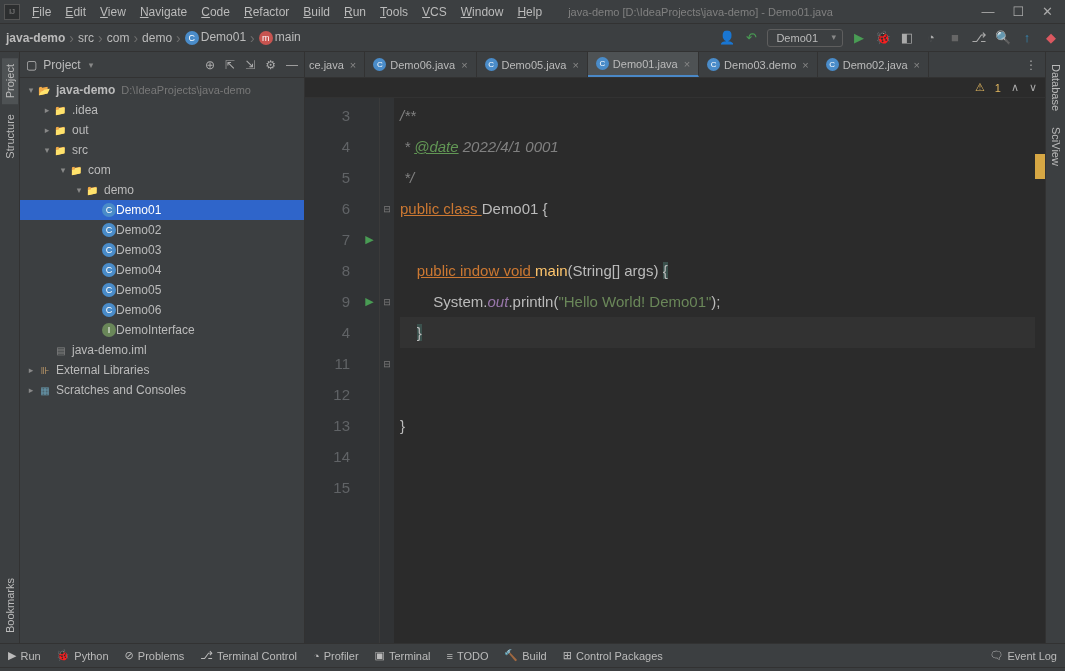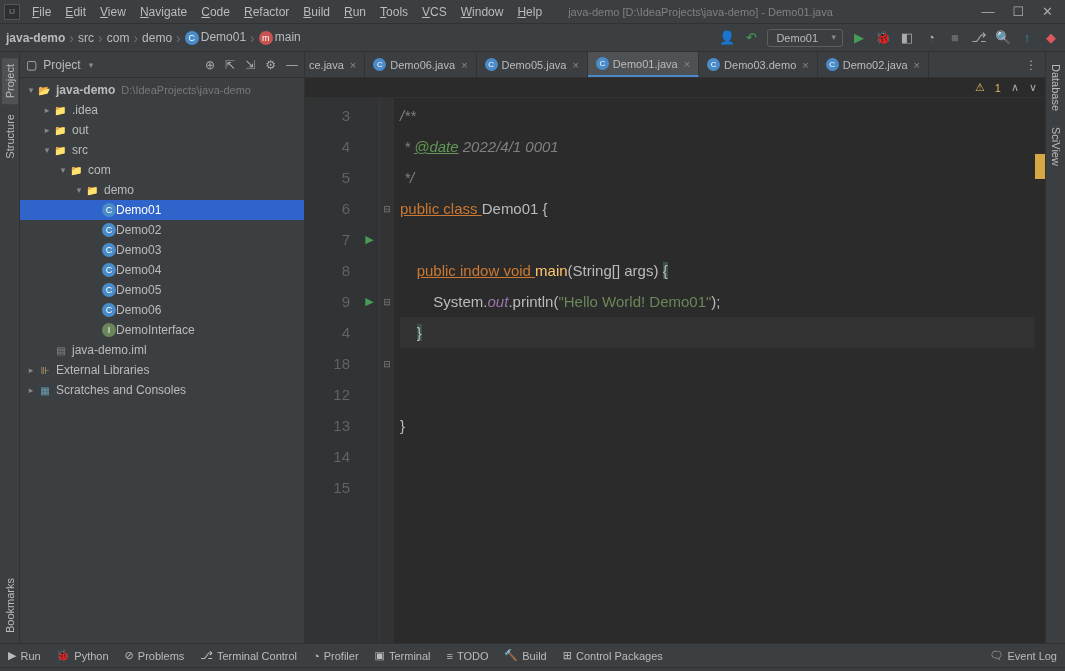--- a/index.html
+++ b/index.html
@@ -296,7 +296,7 @@
           <div>8</div>
           <div>9</div>
           <div>4</div>
-          <div>18</div>
+          <div>11</div>
           <div>12</div>
           <div>13</div>
           <div>14</div>

